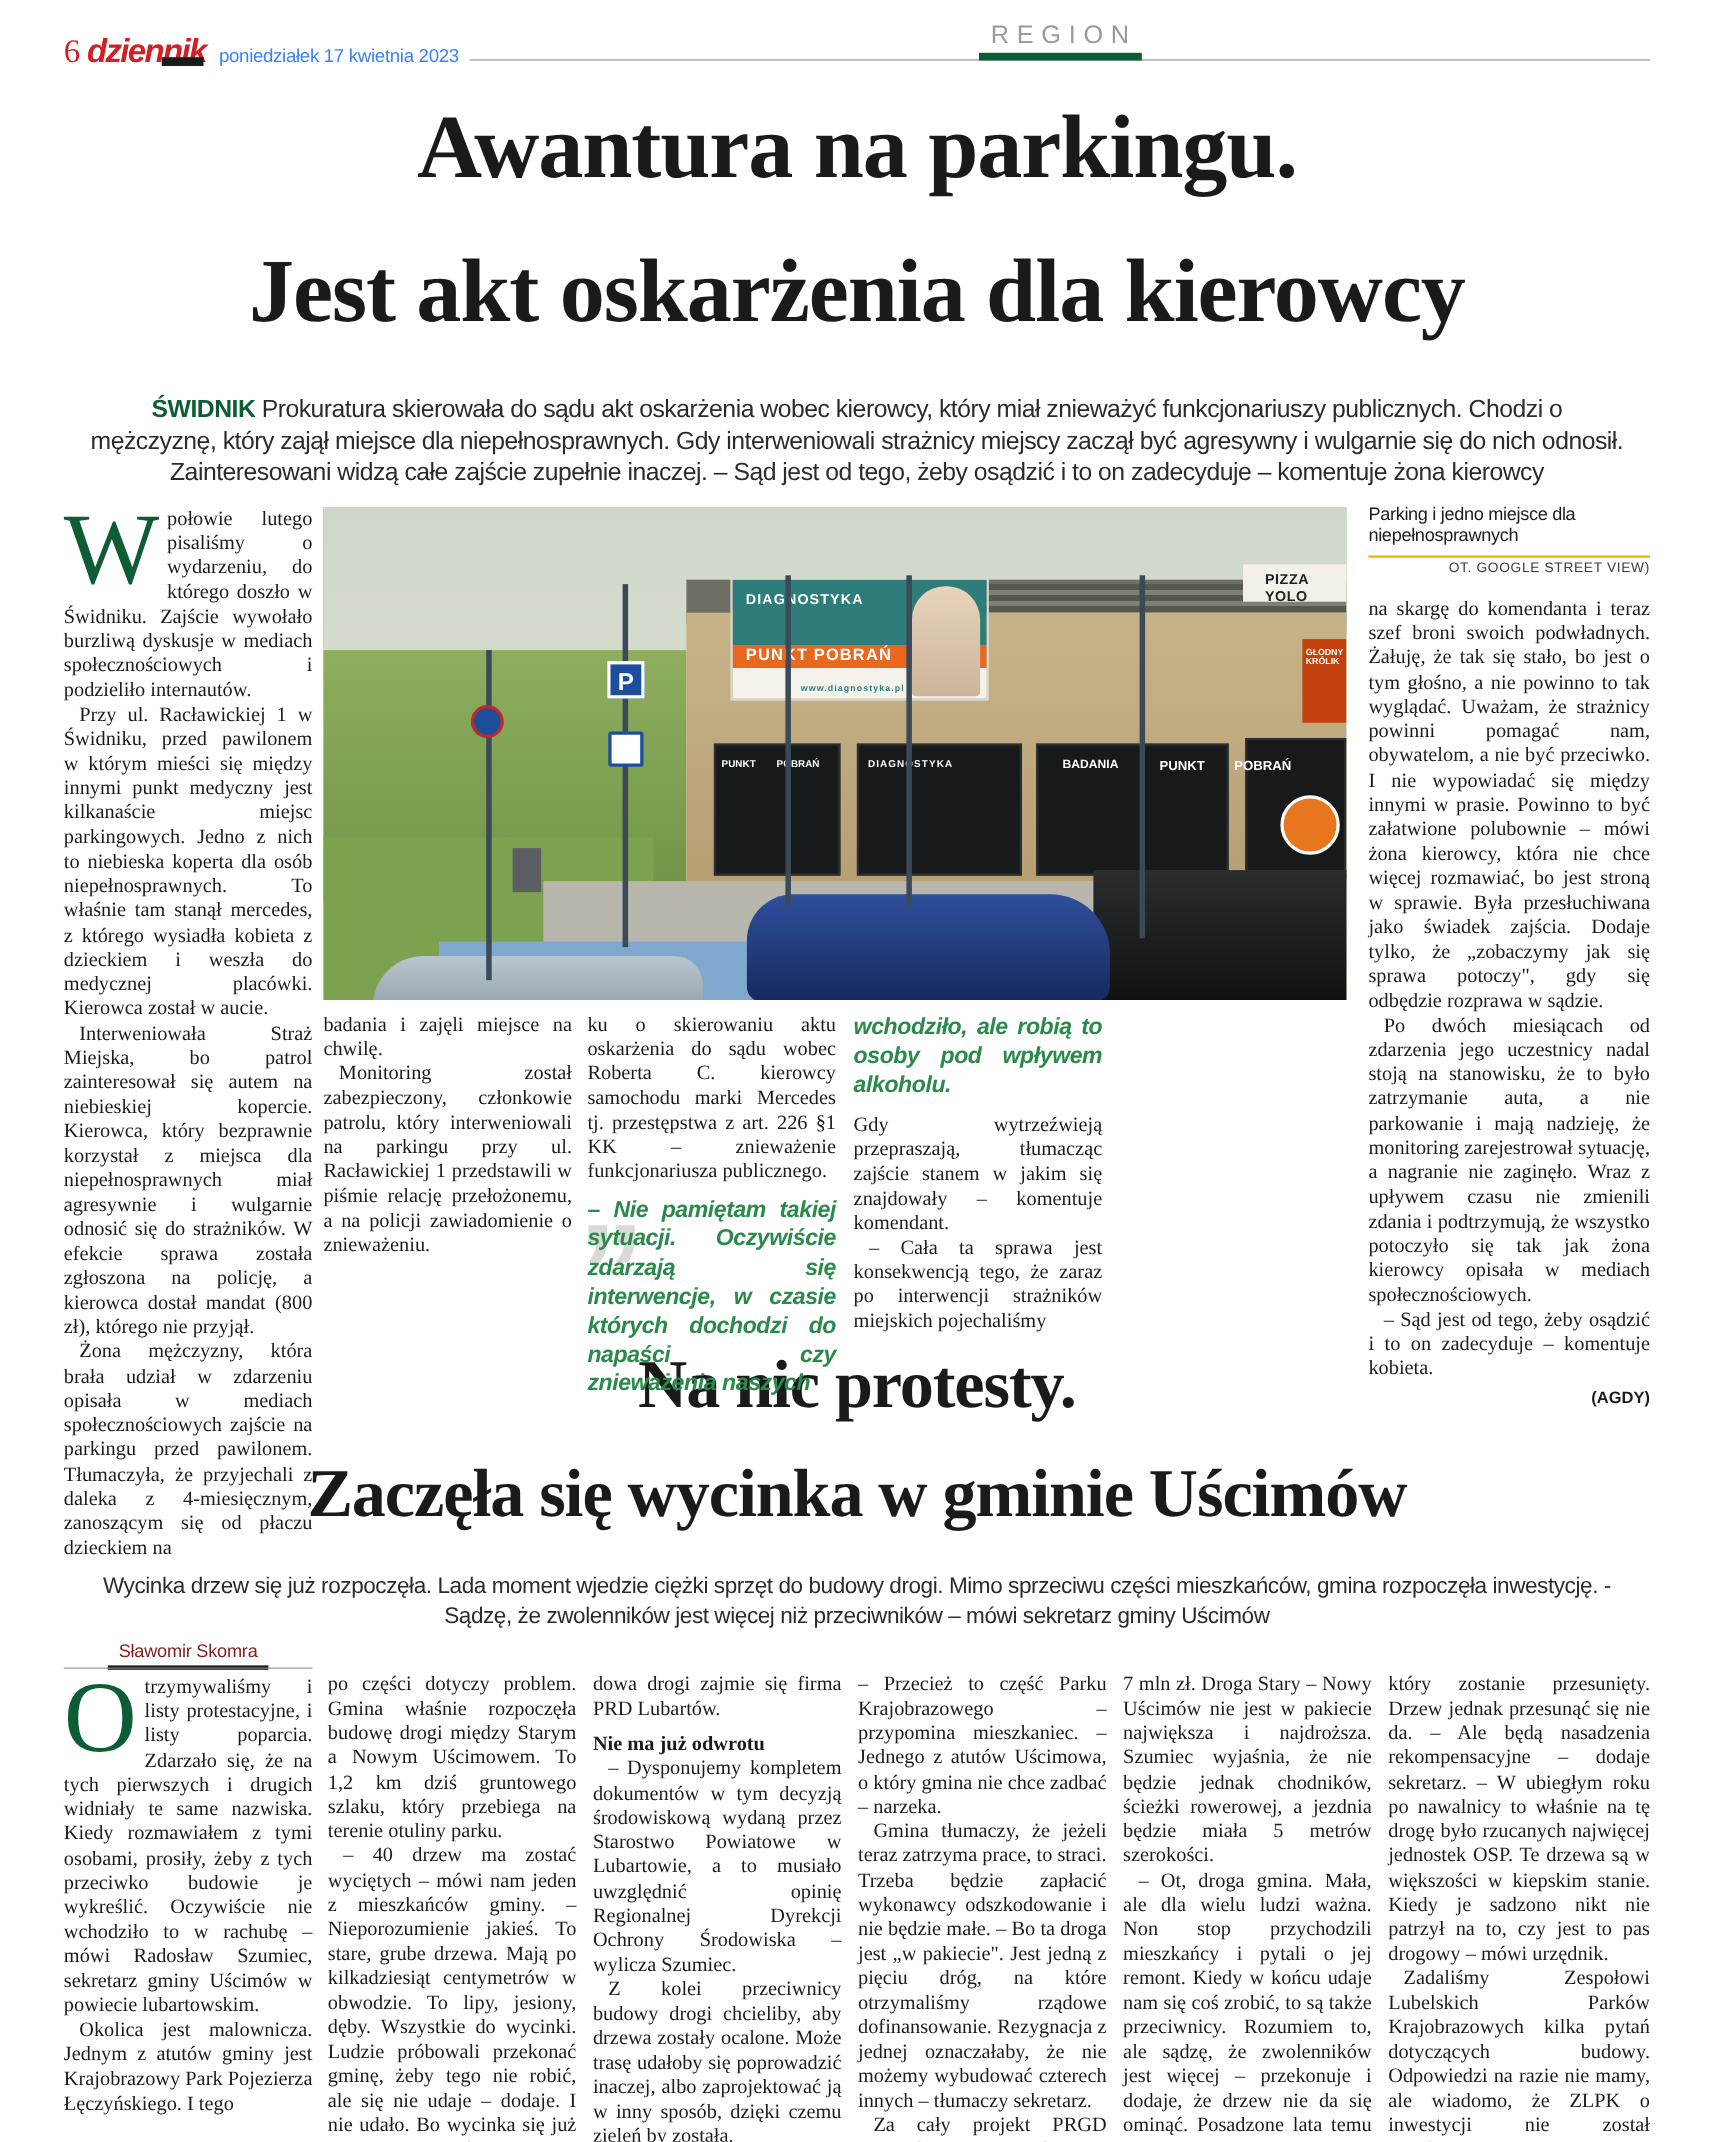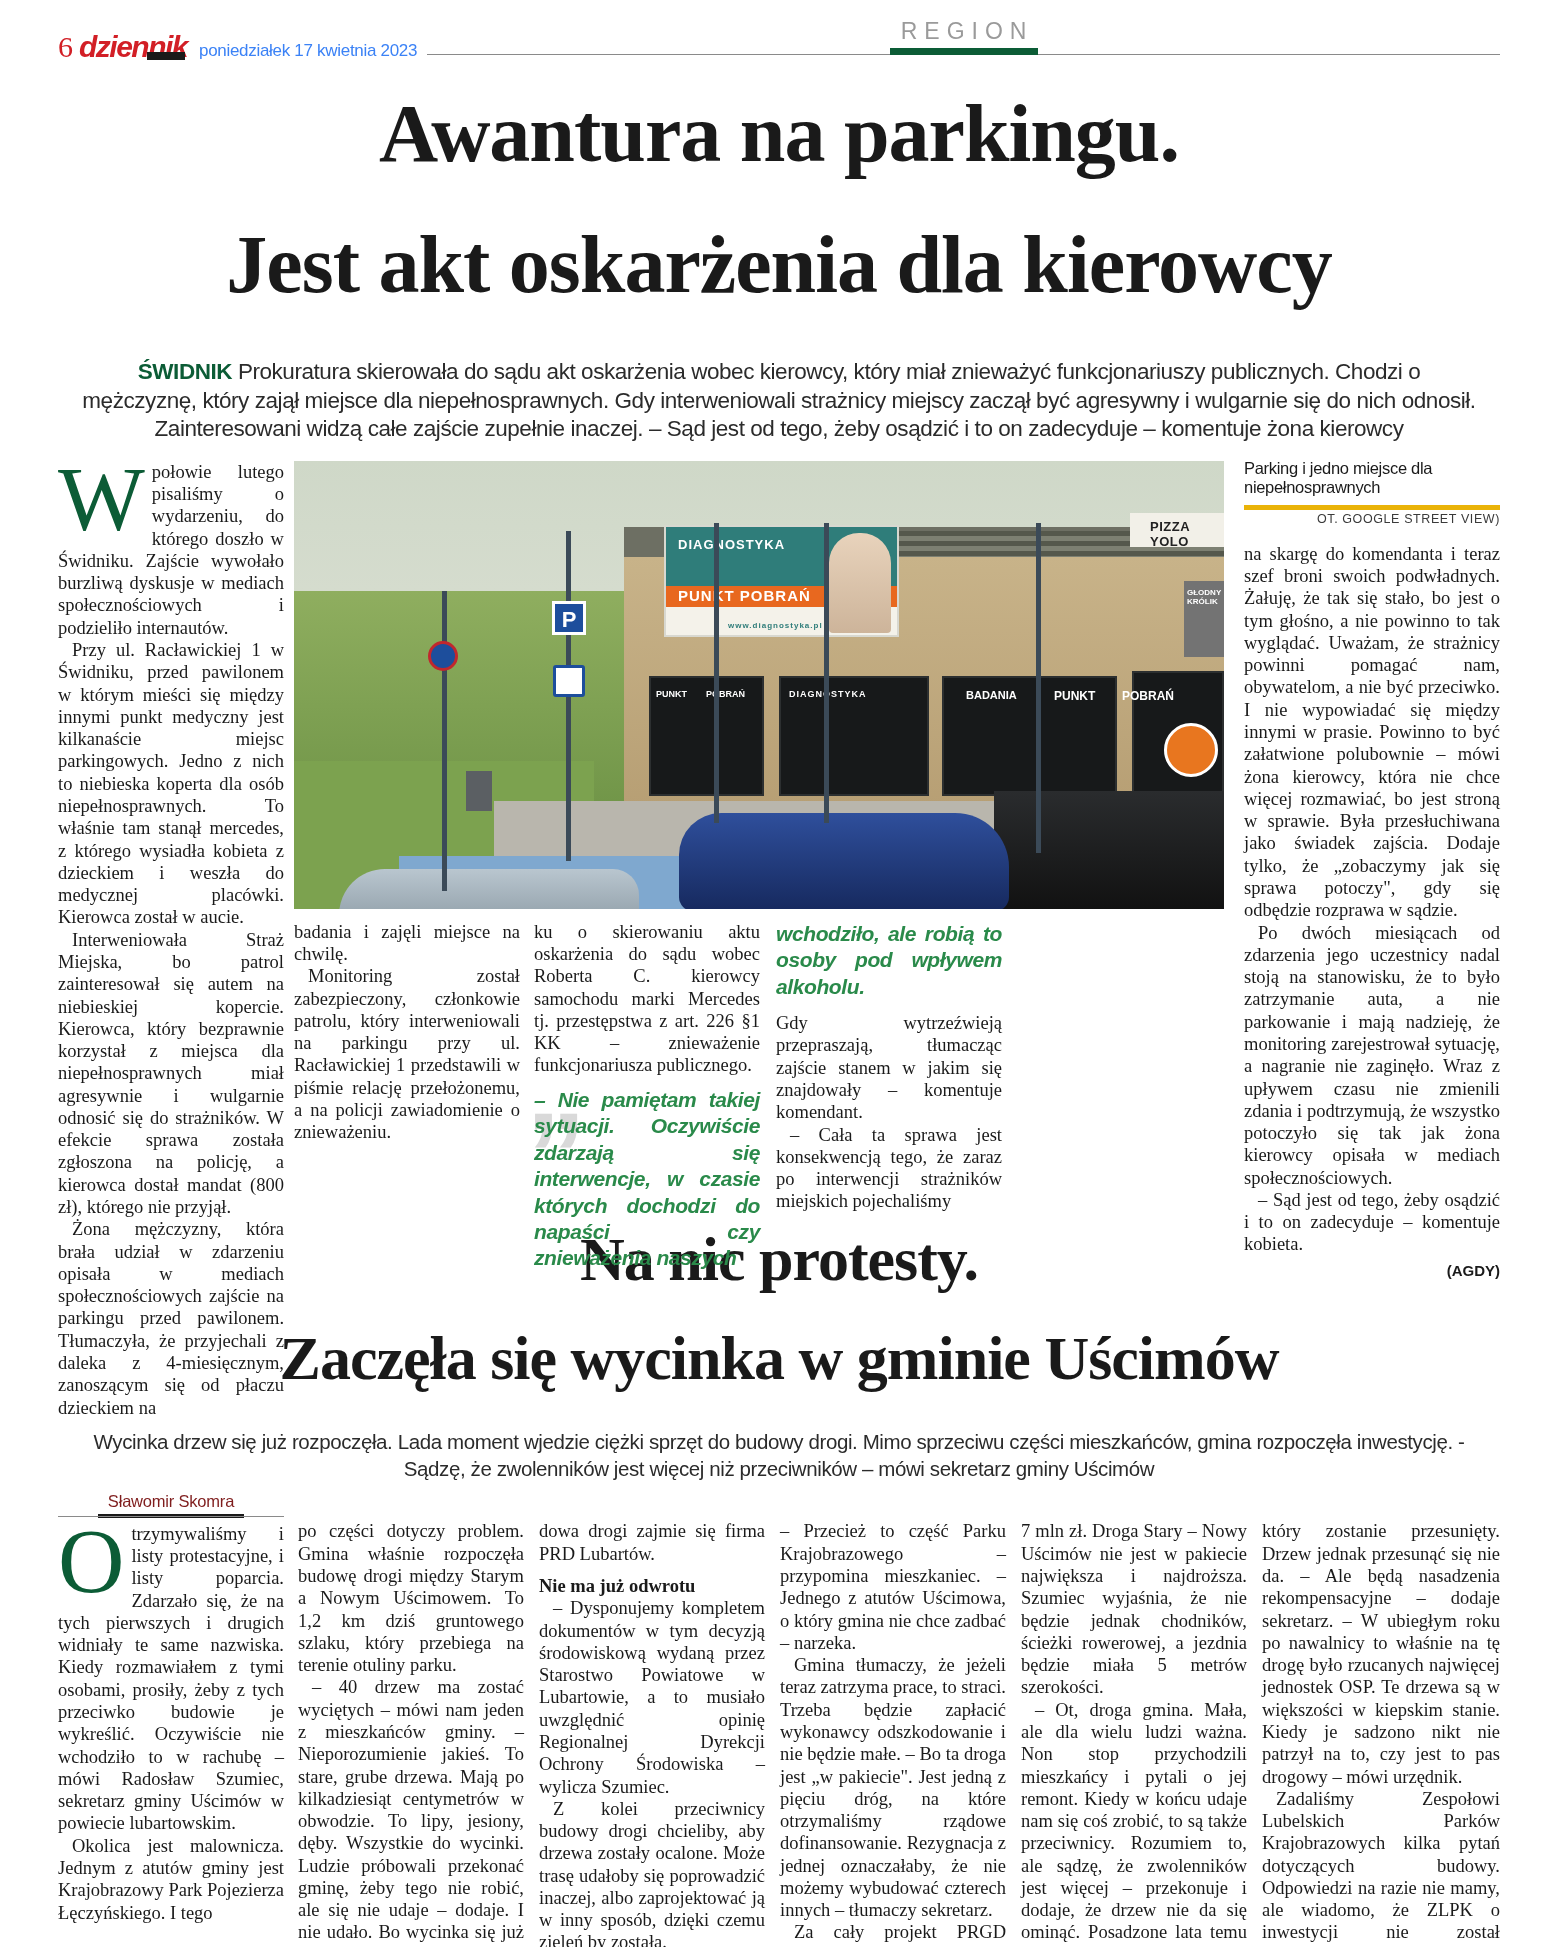--- a/index.html
+++ b/index.html
@@ -94,7 +94,7 @@
   }
   .credit {
     position:absolute; left:1186px; top:44px; width:256px;
-    border-top:5px solid #eab308; padding-top:2px;
+    border-top:2px solid #eab308; padding-top:2px;
     font-family:"Liberation Sans", sans-serif; font-size:12.5px;
     letter-spacing:0.6px; color:#3a3a3a; text-align:right;
   }

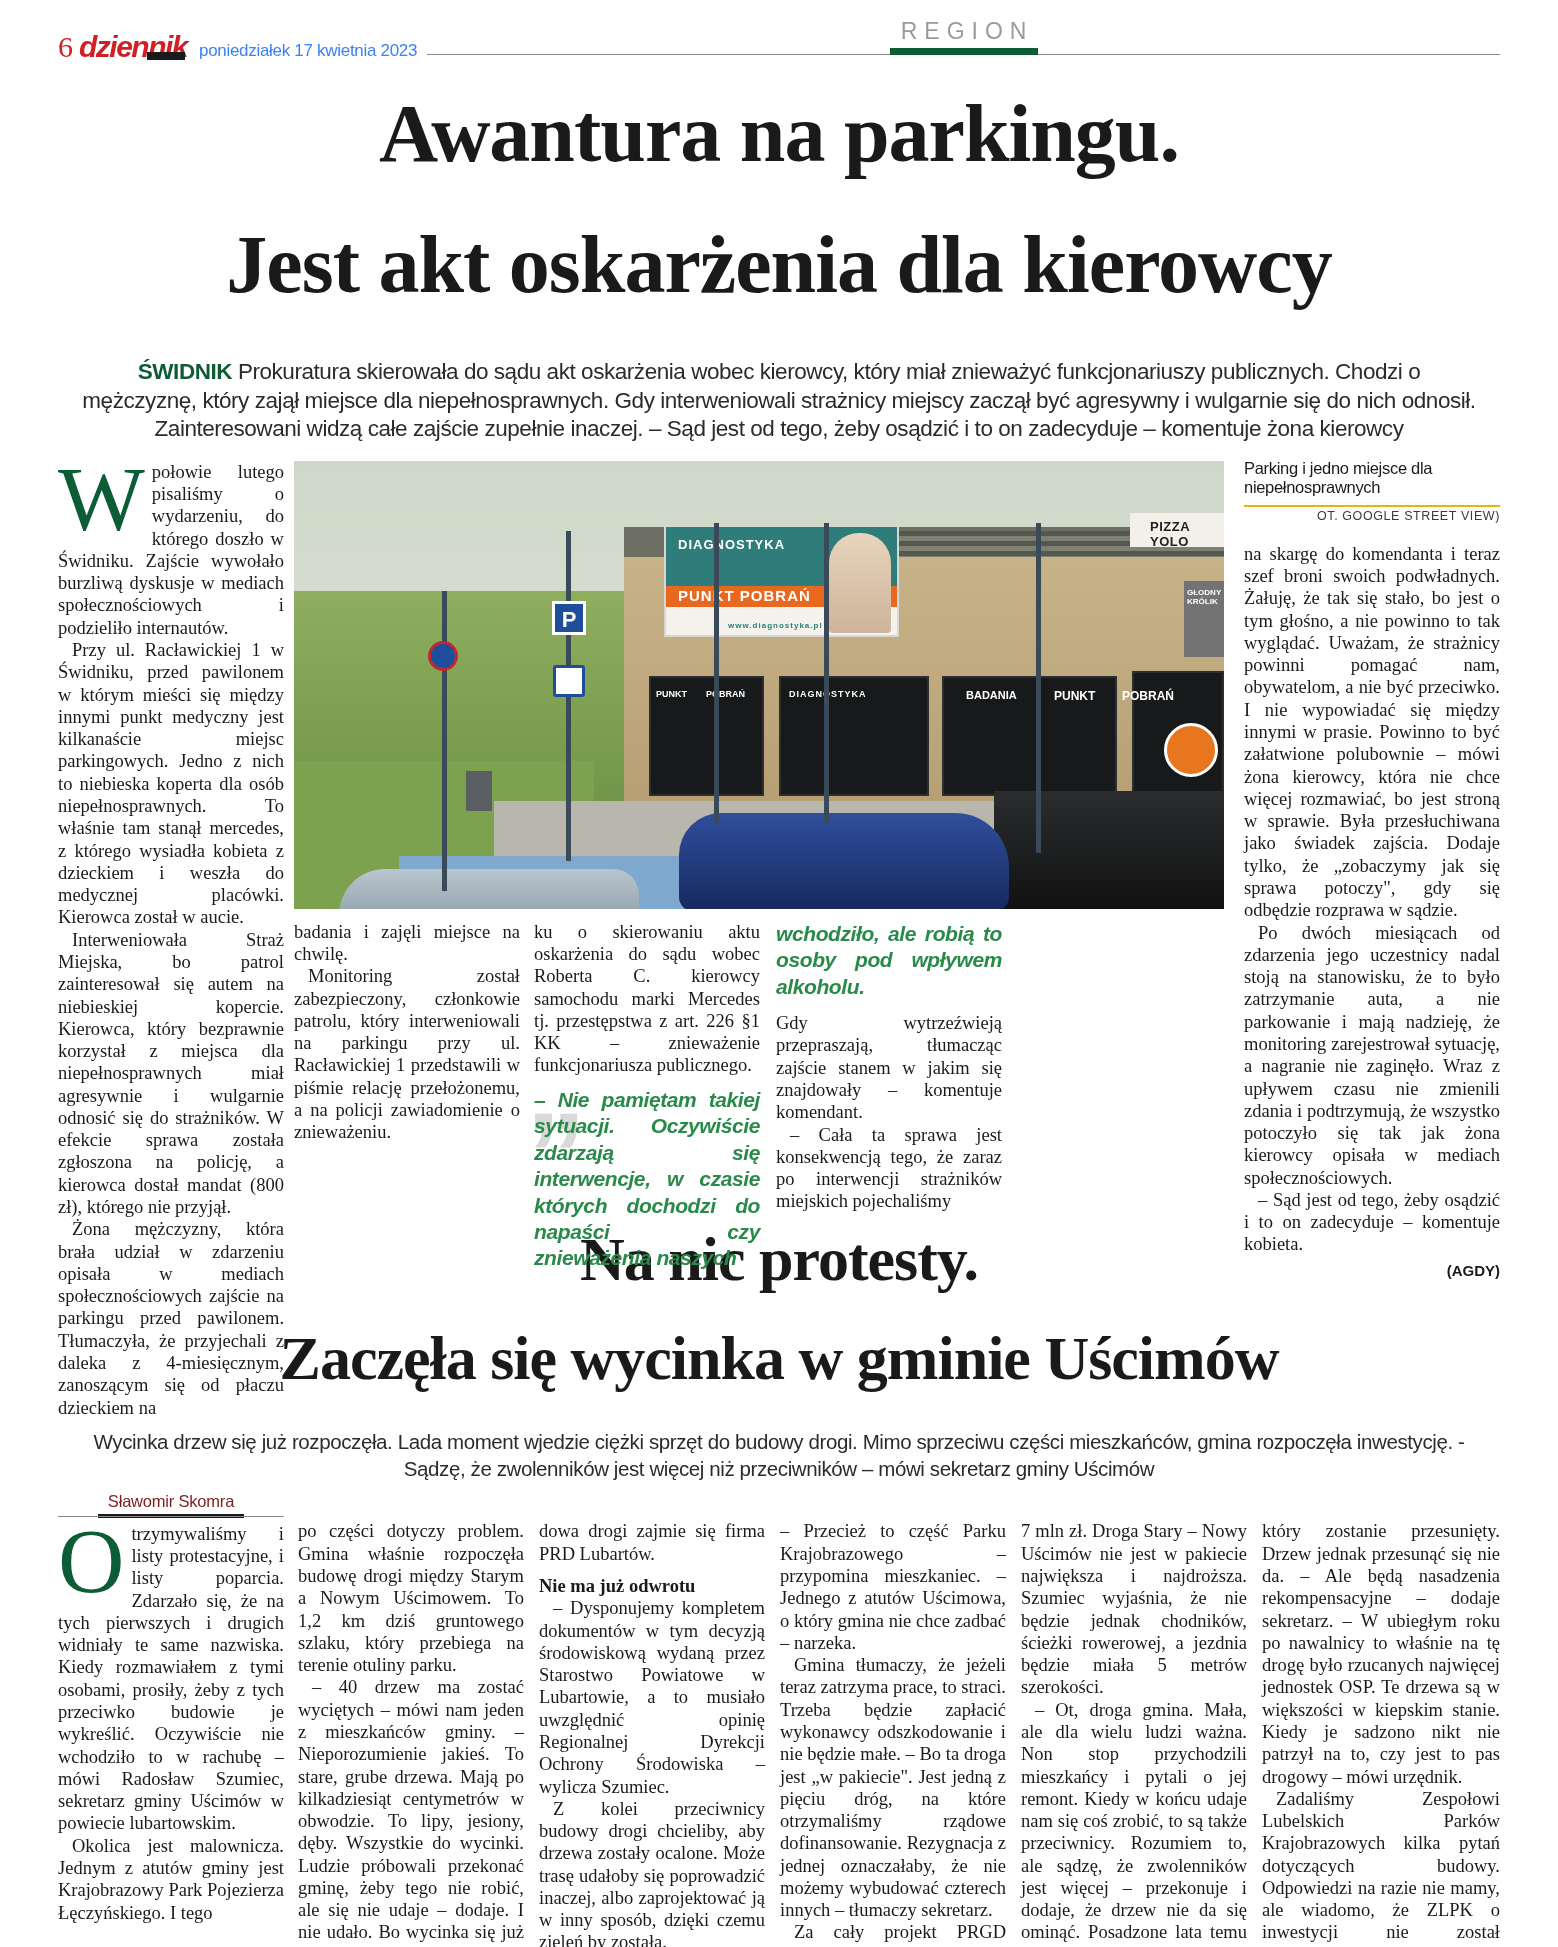--- a/index.html
+++ b/index.html
@@ -200,7 +200,7 @@
     background:#e8761f; border:3px solid #fff;
   }
   .redsign {
-    position:absolute; right:0; top:120px; width:40px; height:76px; background:#737373;
+    position:absolute; right:0; top:120px; width:40px; height:76px; background:#c2410c;
   }
 </style>
 </head>

